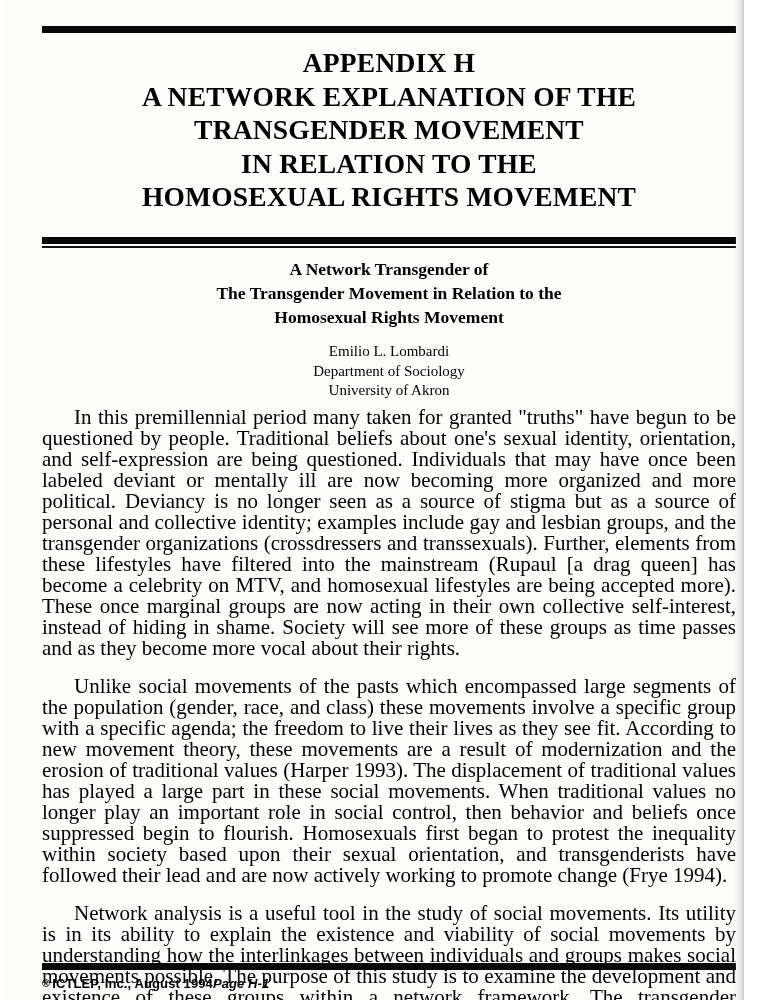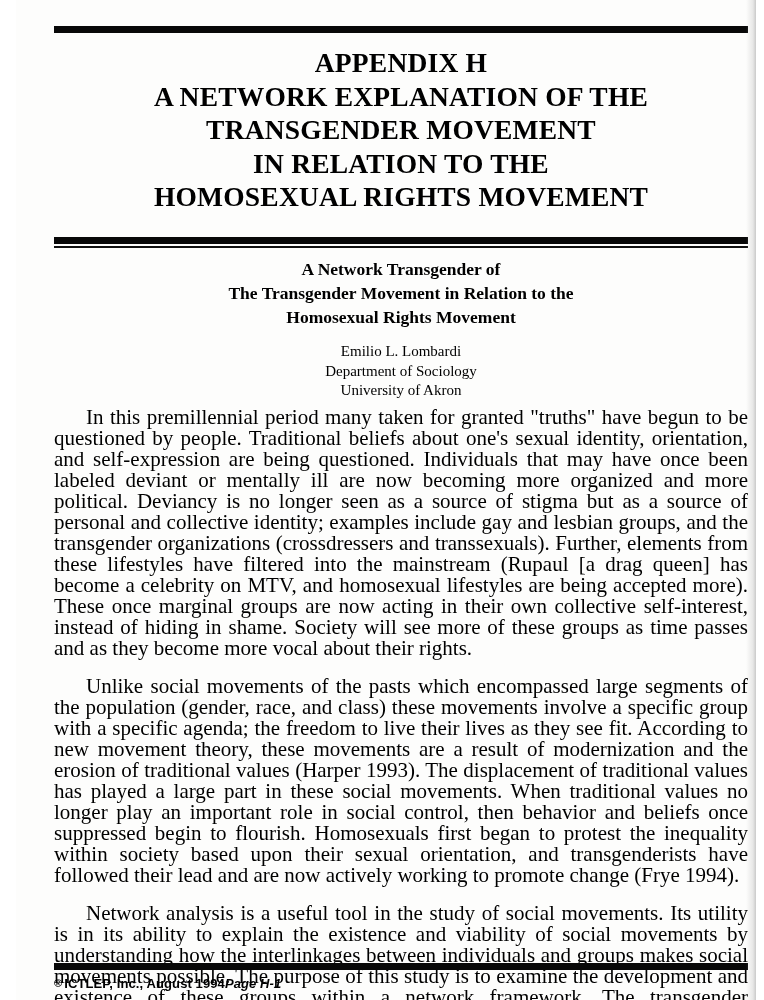--- a/index.html
+++ b/index.html
@@ -18,7 +18,7 @@
 
   .page {
     position: absolute;
-    left: 16px;
+    left: 4px;
     top: 0;
     width: 740px;
     height: 1000px;

